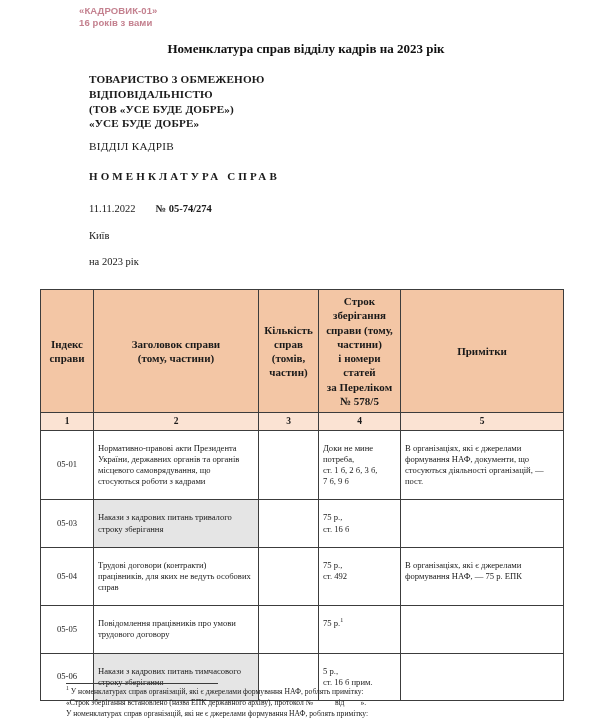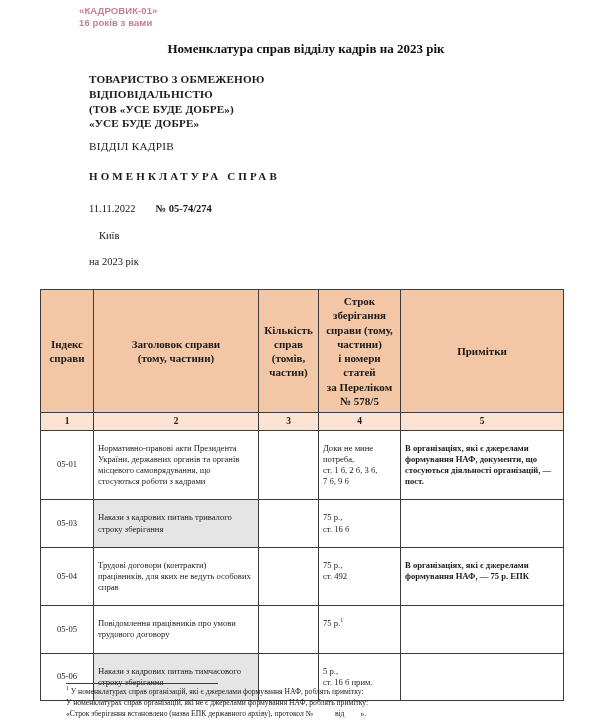--- a/index.html
+++ b/index.html
@@ -86,7 +86,7 @@
   }
   .meta-date { top: 203px; }
   .meta-date .num { margin-left: 20px; font-weight: bold; }
-  .meta-city { top: 230px; margin-left: 10px; }
+  .meta-city { top: 230px; }
   .meta-year { top: 256px; }
 
   

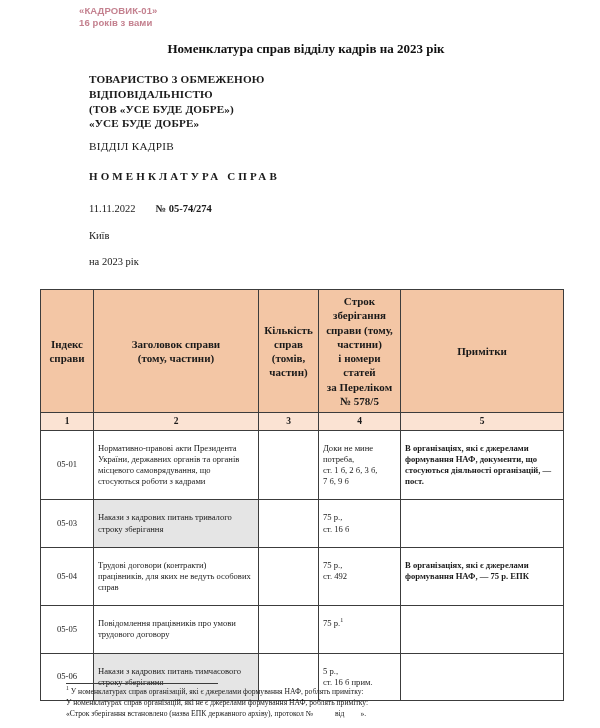--- a/index.html
+++ b/index.html
@@ -140,7 +140,7 @@
   td.cell-term {
     text-align: left;
   }
-  td.cell-note { text-align: left; font-weight: bold; }
+  td.cell-note { text-align: left; }
   td.shaded {
     background: #e5e5e5;
   }

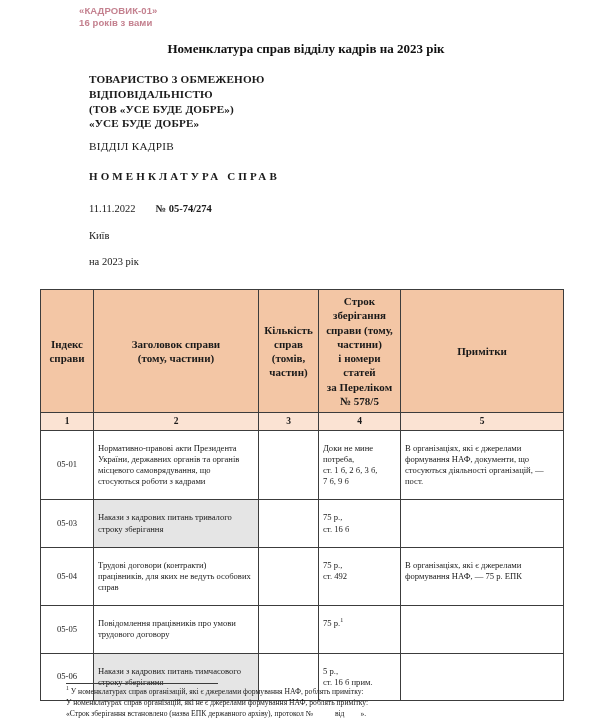--- a/index.html
+++ b/index.html
@@ -310,8 +310,8 @@
   <div class="footnote-rule"></div>
   <div class="footnote-text">
     <p><span class="marker">1</span><span>У номенклатурах справ організацій, які є джерелами формування НАФ, роблять примітку:</span></p>
+    <p><span>«Строк зберігання встановлено (назва ЕПК державного архіву), протокол №</span><span class="gap-sm"></span><span>від</span><span class="gap-xs"></span><span>».</span></p>
     <p><span>У номенклатурах справ організацій, які не є джерелами формування НАФ, роблять примітку:</span></p>
-    <p><span>«Строк зберігання встановлено (назва ЕПК державного архіву), протокол №</span><span class="gap-sm"></span><span>від</span><span class="gap-xs"></span><span>».</span></p>
   </div>
 </div>
 

